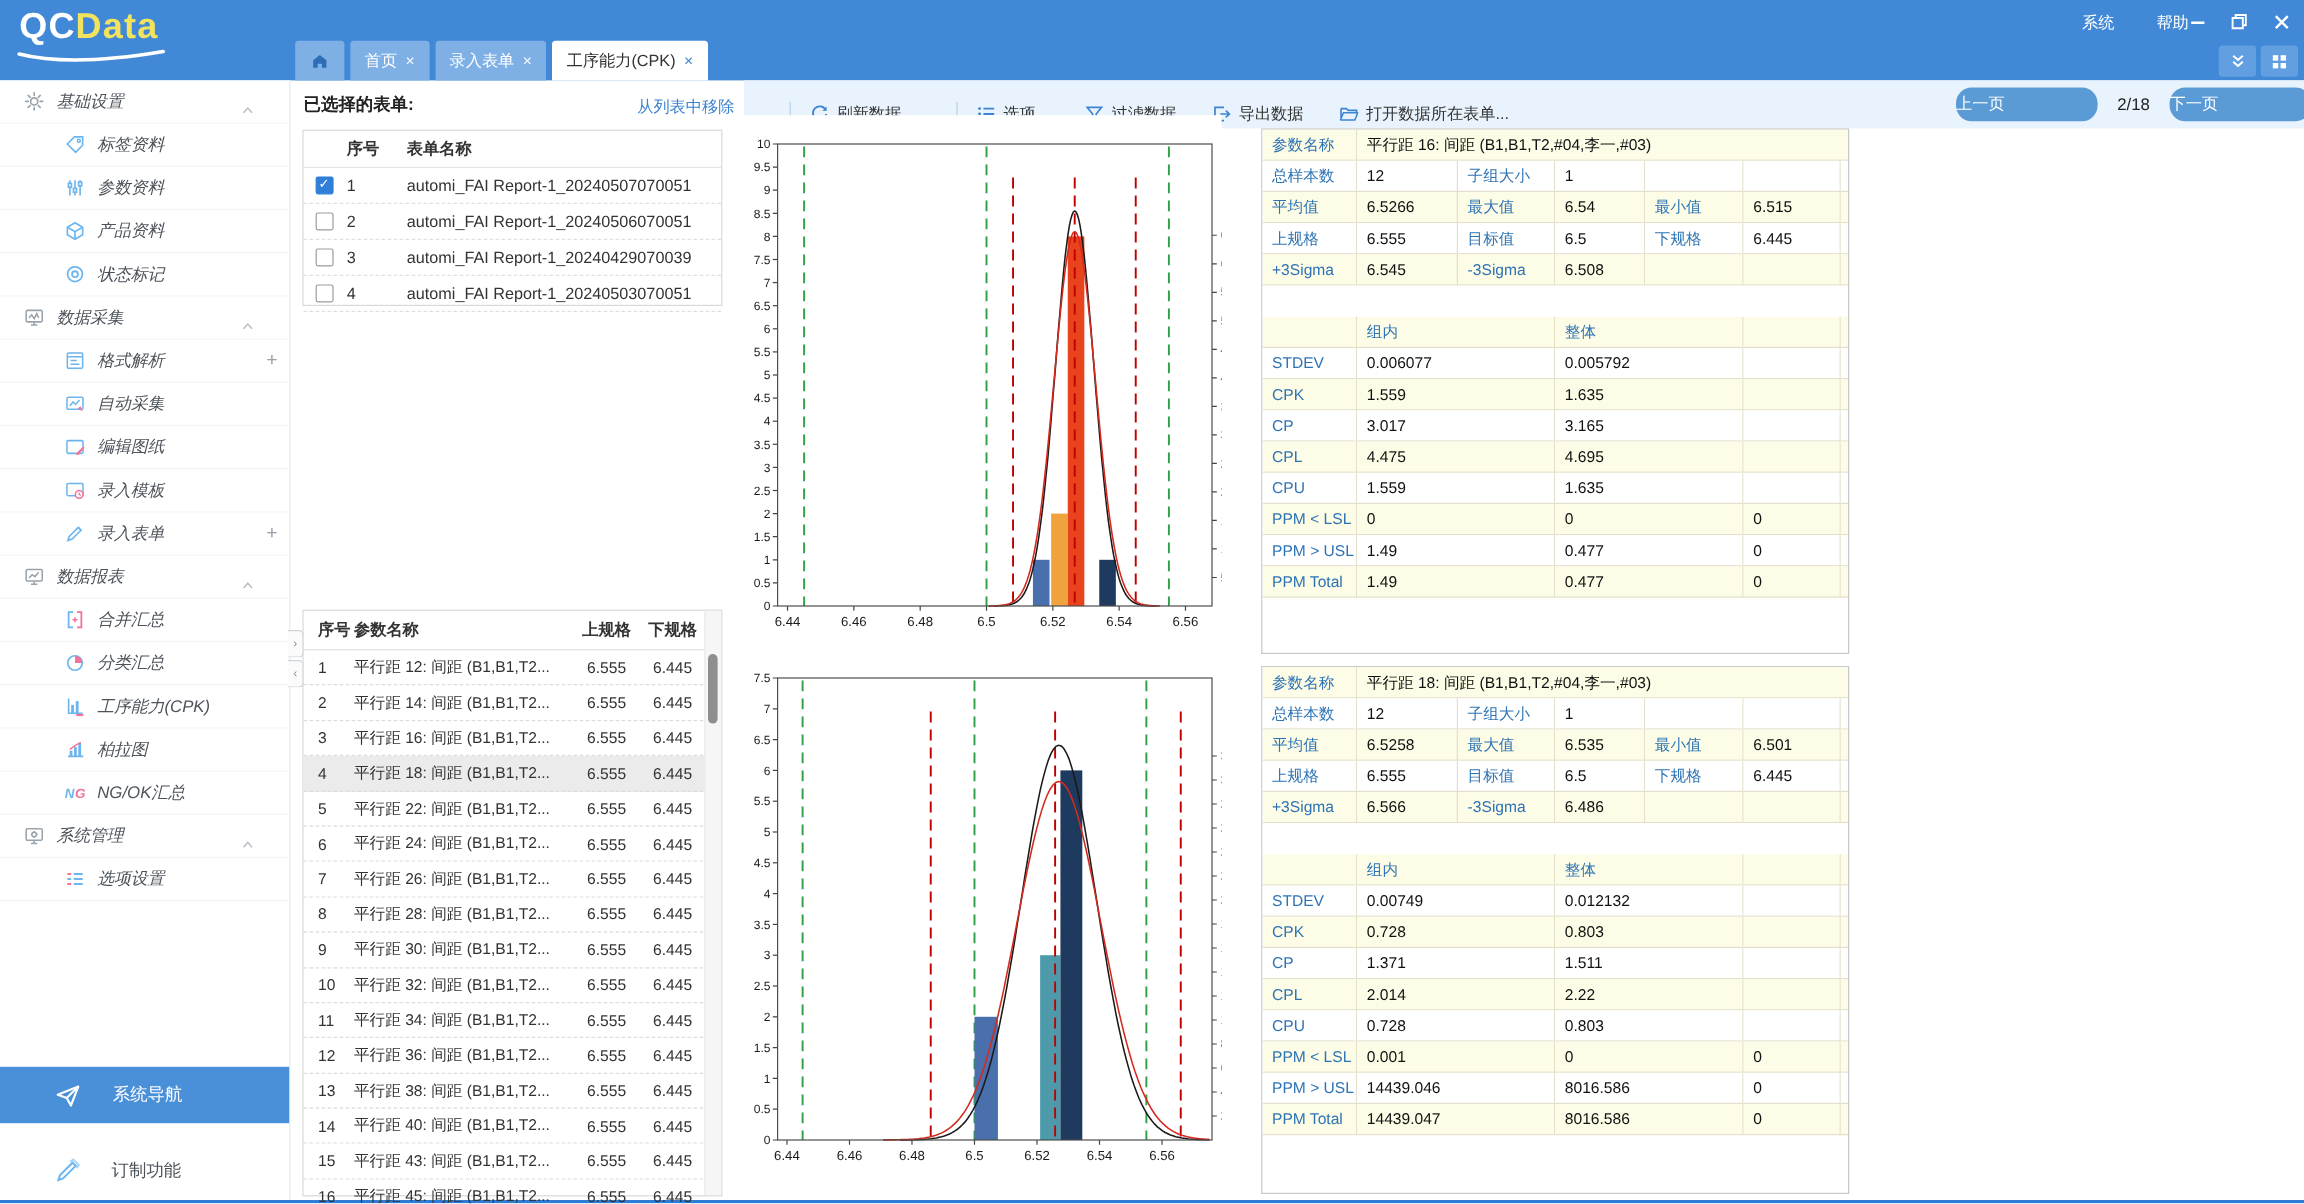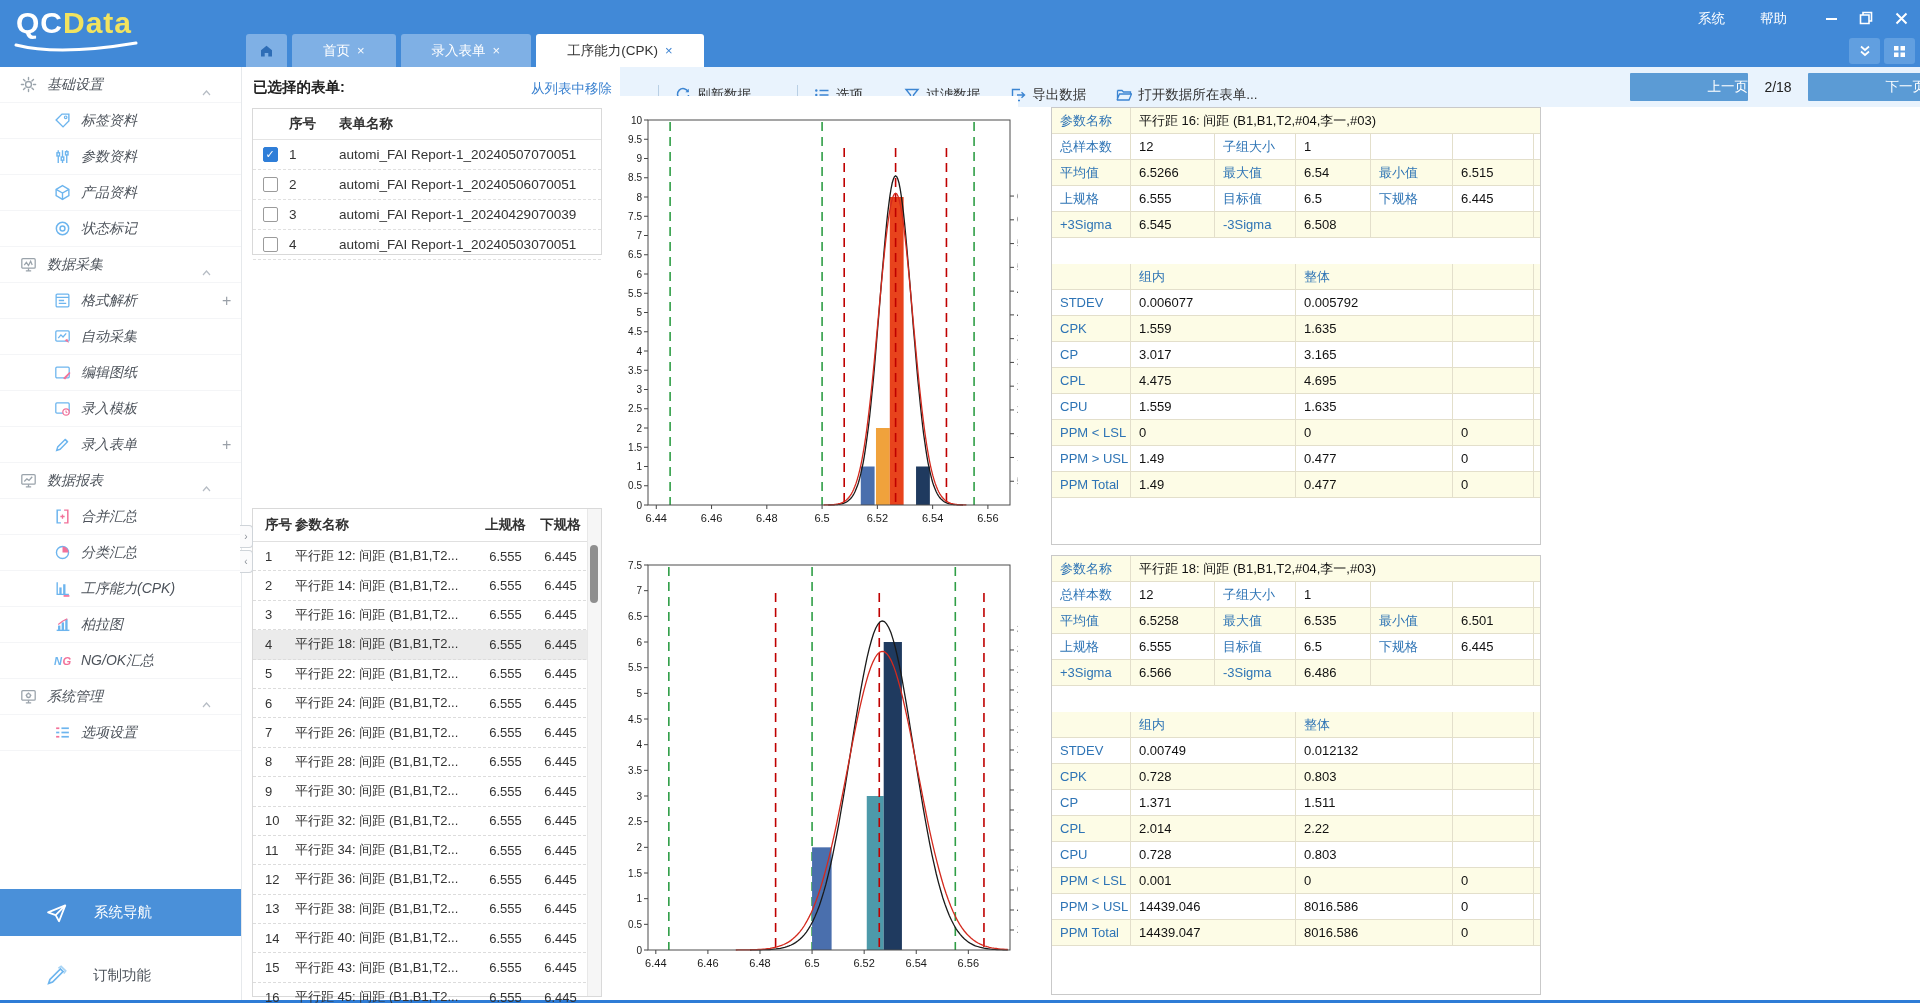--- a/index.html
+++ b/index.html
@@ -12,7 +12,7 @@
   .logo .qc{color:#ffffff;}
   .logo .dt{color:#f2e35f;}
   .logo-swoosh{position:absolute;left:14px;top:40px;}
-  .win-menu{position:absolute;top:10px;font-size:13.5px;color:#ffffff;cursor:default;}
+  .win-menu{position:absolute;top:10px;font-size:13.5px;color:#ffffff;cursor:default;margin-left:37px;}
   .win-ctrl{position:absolute;top:8px;width:26px;height:20px;display:flex;align-items:center;justify-content:center;}
 
   

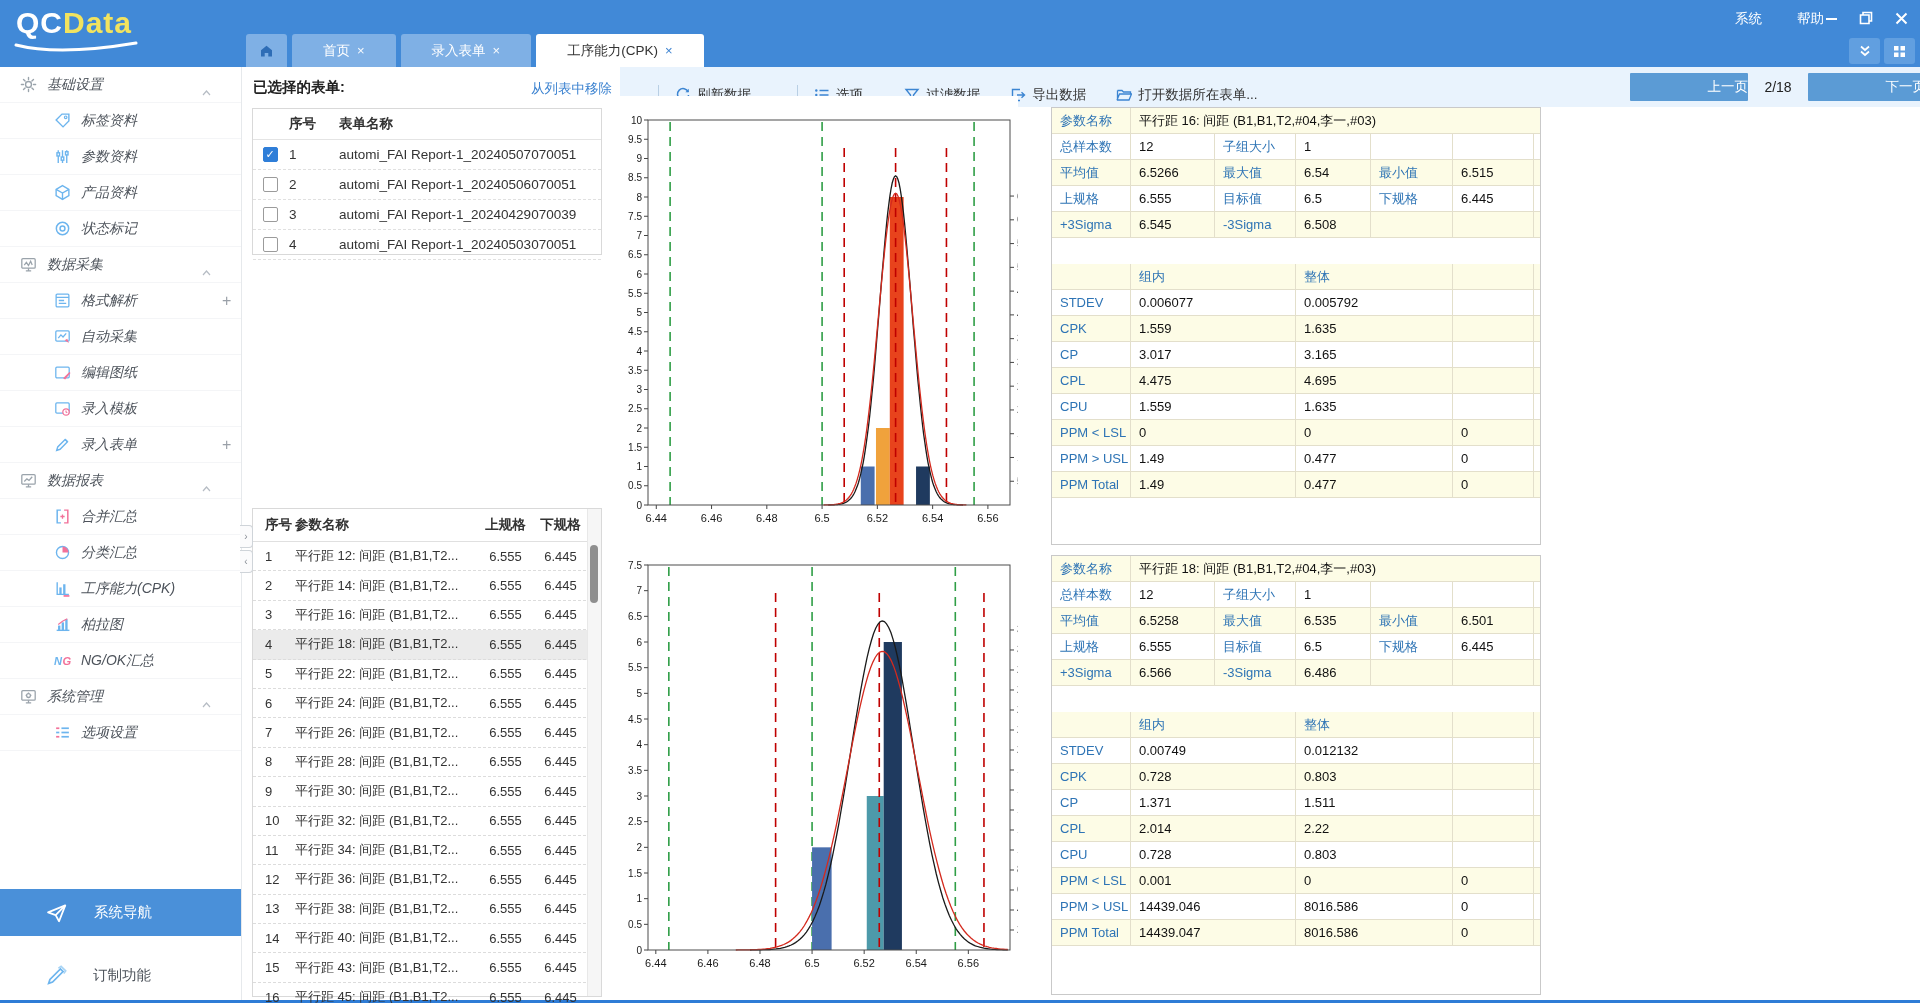--- a/index.html
+++ b/index.html
@@ -17,7 +17,7 @@
 
   
   .tabbar{position:absolute;left:246px;top:34px;height:33px;display:flex;gap:5px;align-items:flex-end;}
-  .tab{height:33px;line-height:33px;background:#7fb0e5;color:#fff;font-size:13.5px;padding:0 31px;border-radius:3px 3px 0 0;white-space:nowrap;}
+  .tab{height:33px;line-height:33px;background:#7fb0e5;color:#fff;font-size:13.5px;padding:0 12px;border-radius:3px 3px 0 0;white-space:nowrap;}
   .tab.home{padding:0 12px;display:flex;align-items:center;}
   .tab.active{background:#ffffff;color:#333;}
   .tab .x{margin-left:7px;font-size:13px;color:rgba(255,255,255,.95);}

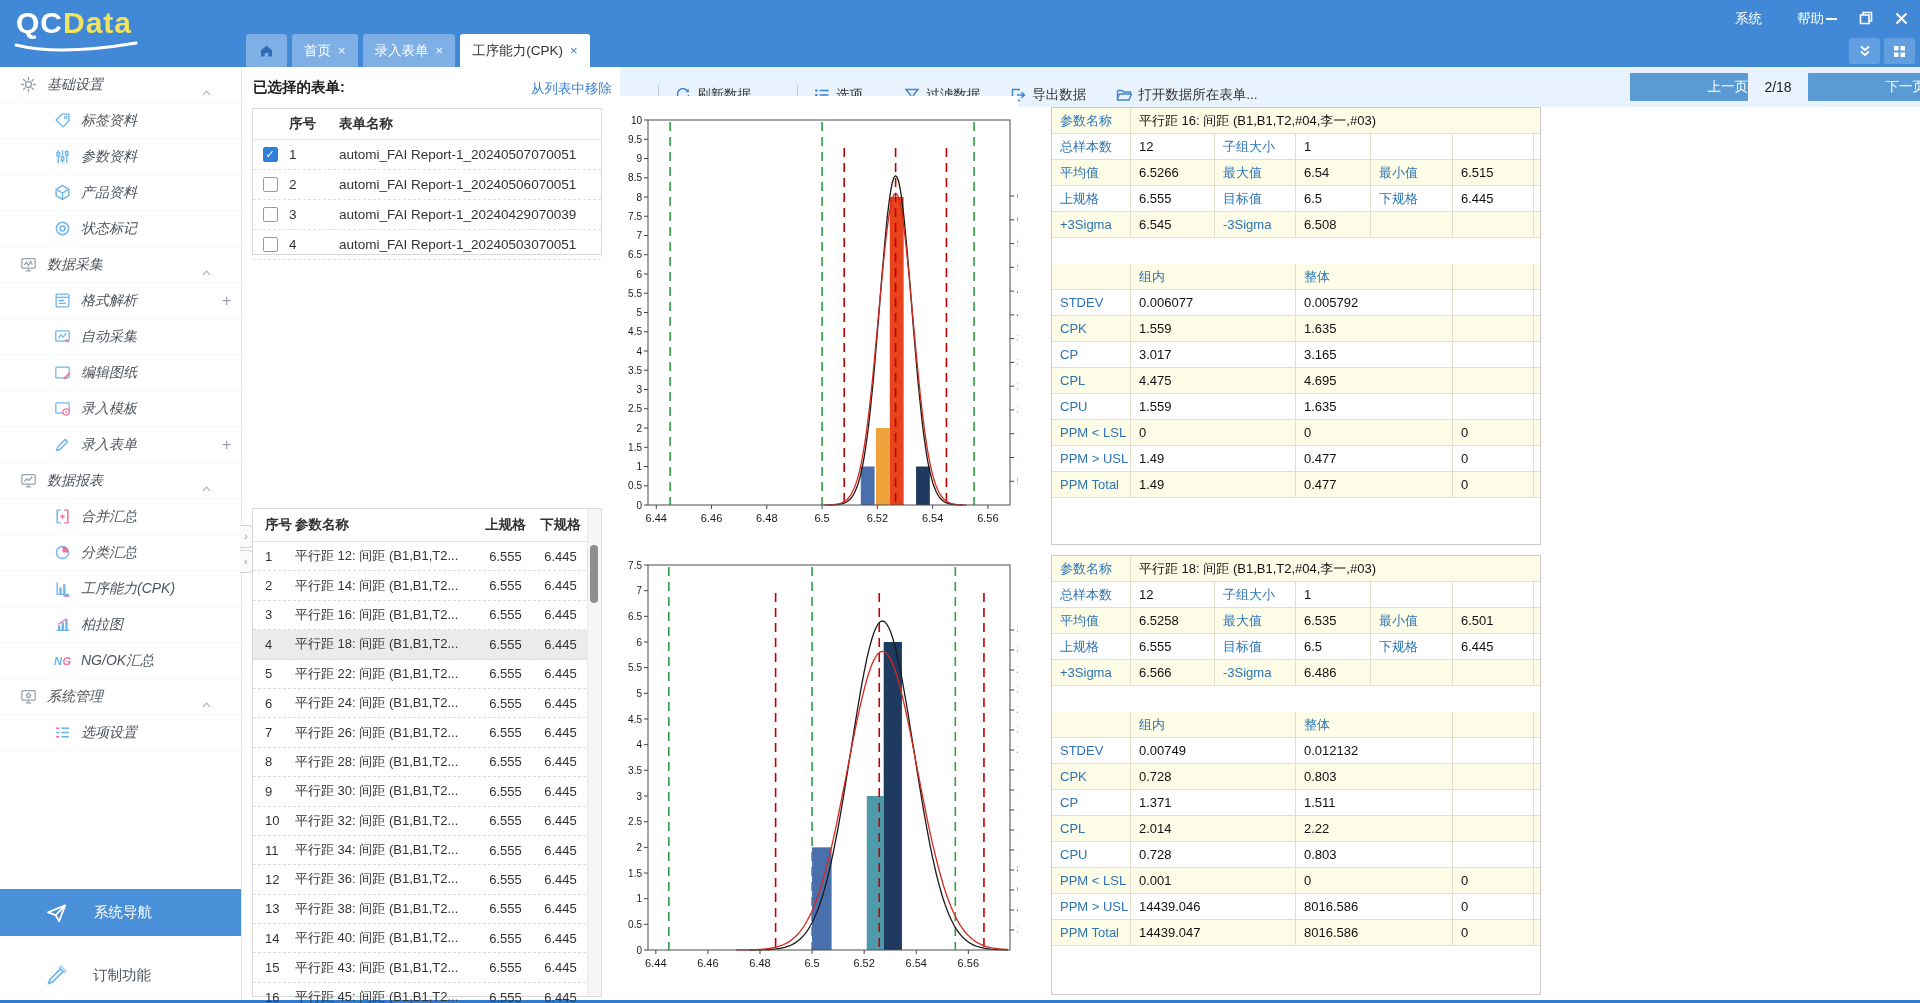--- a/index.html
+++ b/index.html
@@ -48,7 +48,7 @@
   .sel-label{position:absolute;left:253px;top:78px;font-size:14.5px;font-weight:bold;color:#222;}
   .remove-link{position:absolute;left:531px;top:80px;font-size:13.5px;color:#3b82d0;cursor:default;}
   .pager{position:absolute;top:73px;height:28px;display:flex;align-items:center;}
-  .pg-btn{width:118px;height:28px;background:#5b9bd5;border-radius:1px;color:#fff;font-size:13.5px;text-align:right;line-height:28px;}
+  .pg-btn{width:118px;height:28px;background:#5b9bd5;border-radius:13px;color:#fff;font-size:13.5px;text-align:left;line-height:28px;}
   .pg-label{font-size:14px;color:#222;}
 
   

